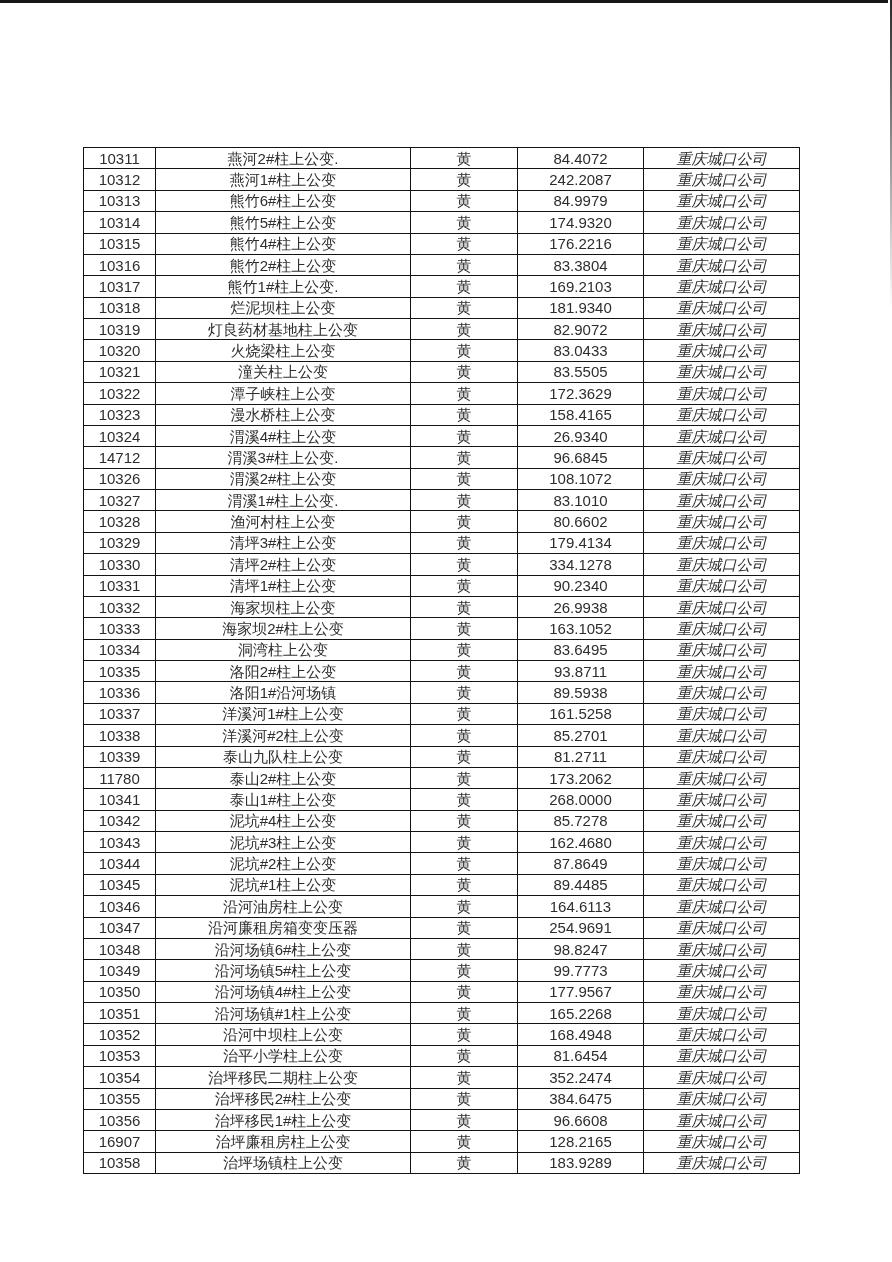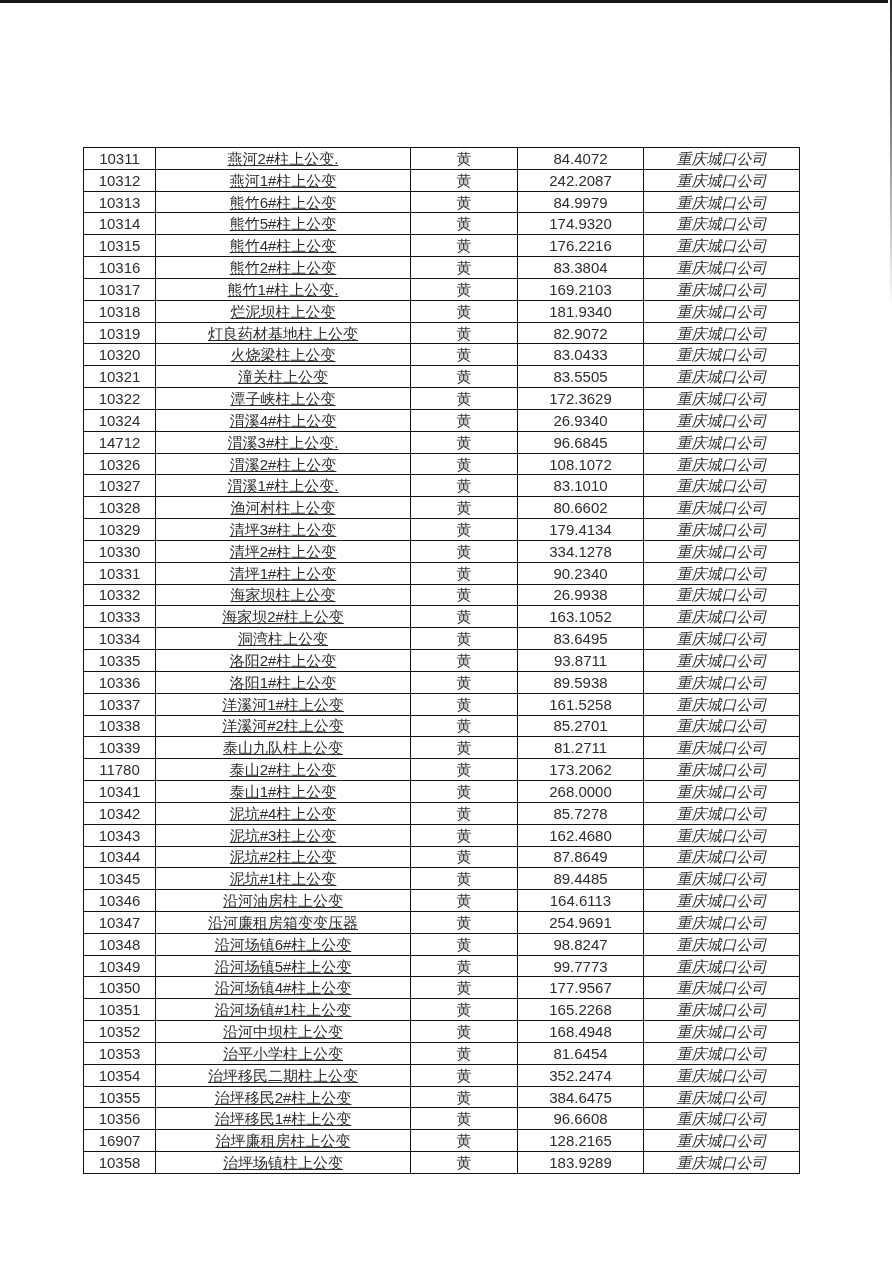--- a/index.html
+++ b/index.html
@@ -53,7 +53,7 @@
     line-height: 1;
   }
   .col-id      { width: 72px;  }
-  .col-name    { width: 255px; text-decoration: underline; }
+  .col-name    { width: 255px; }
   .col-flag    { width: 107px; }
   .col-value   { width: 126px; }
   .col-company { width: 156px; font-style: italic; }

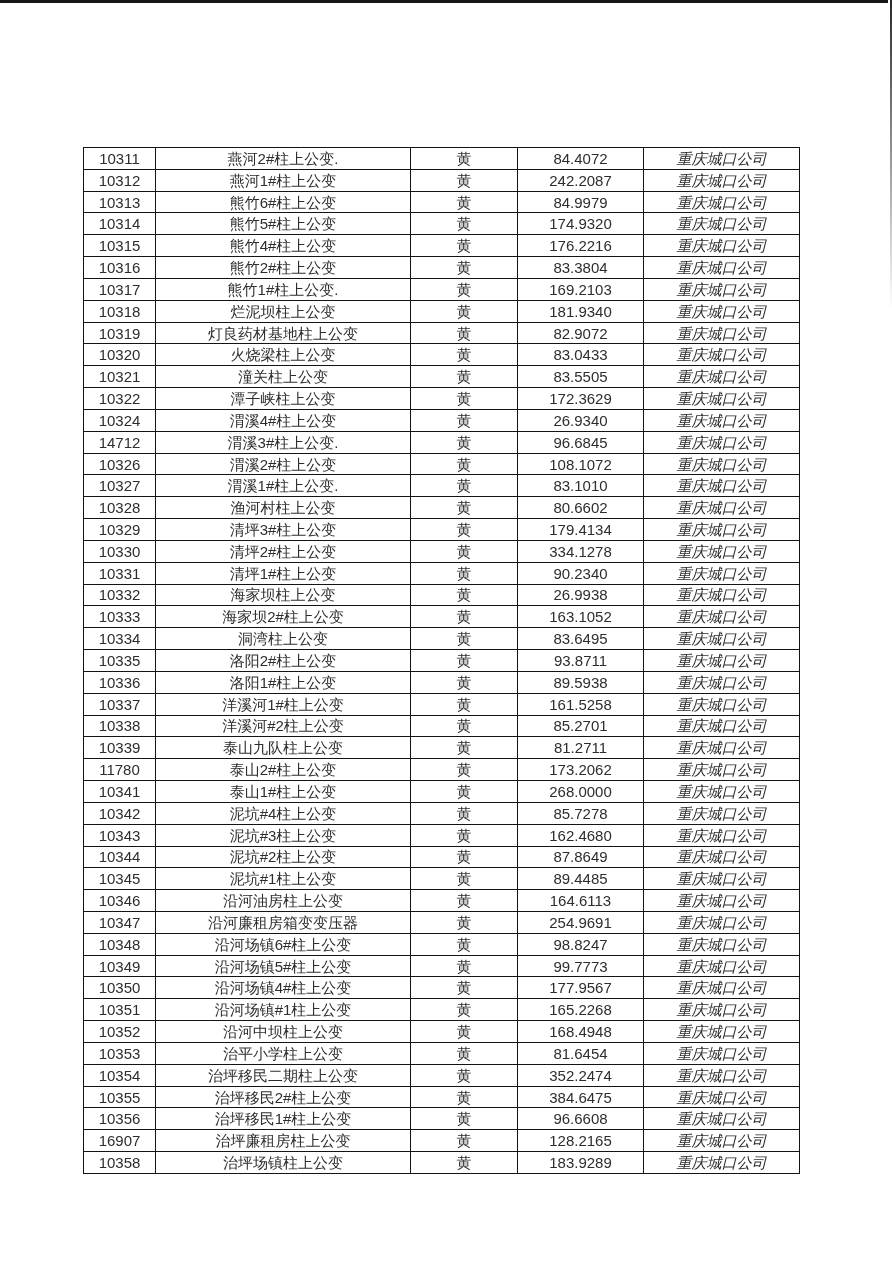--- a/index.html
+++ b/index.html
@@ -170,6 +170,13 @@
     <td class="col-company">重庆城口公司</td>
   </tr>
 
+  <tr>
+    <td class="col-id">10323</td>
+    <td class="col-name">漫水桥柱上公变</td>
+    <td class="col-flag">黄</td>
+    <td class="col-value">158.4165</td>
+    <td class="col-company">重庆城口公司</td>
+  </tr>
 
   <tr>
     <td class="col-id">10324</td>

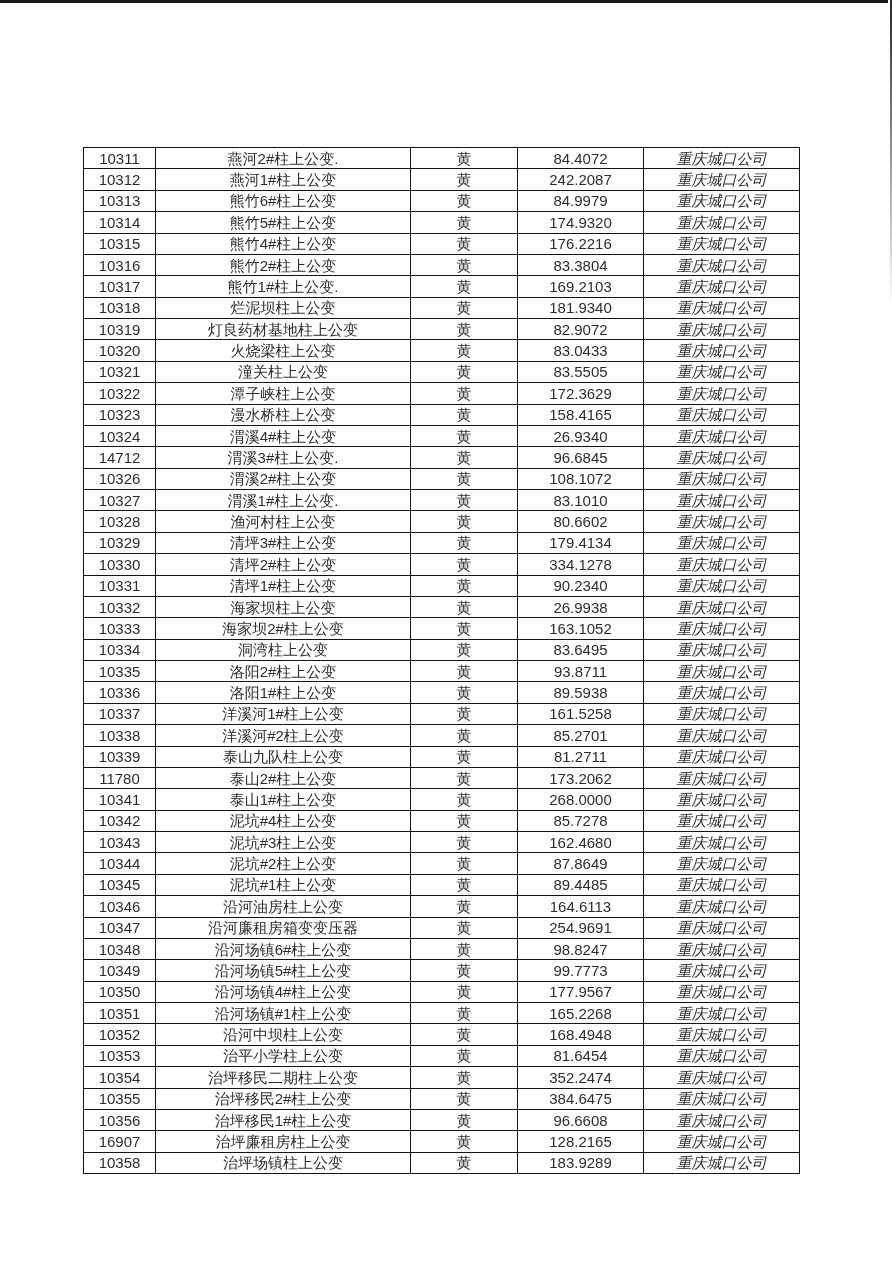--- a/index.html
+++ b/index.html
@@ -276,7 +276,7 @@
 
   <tr>
     <td class="col-id">10336</td>
-    <td class="col-name">洛阳1#柱上公变</td>
+    <td class="col-name">洛阳1#沿河场镇</td>
     <td class="col-flag">黄</td>
     <td class="col-value">89.5938</td>
     <td class="col-company">重庆城口公司</td>

